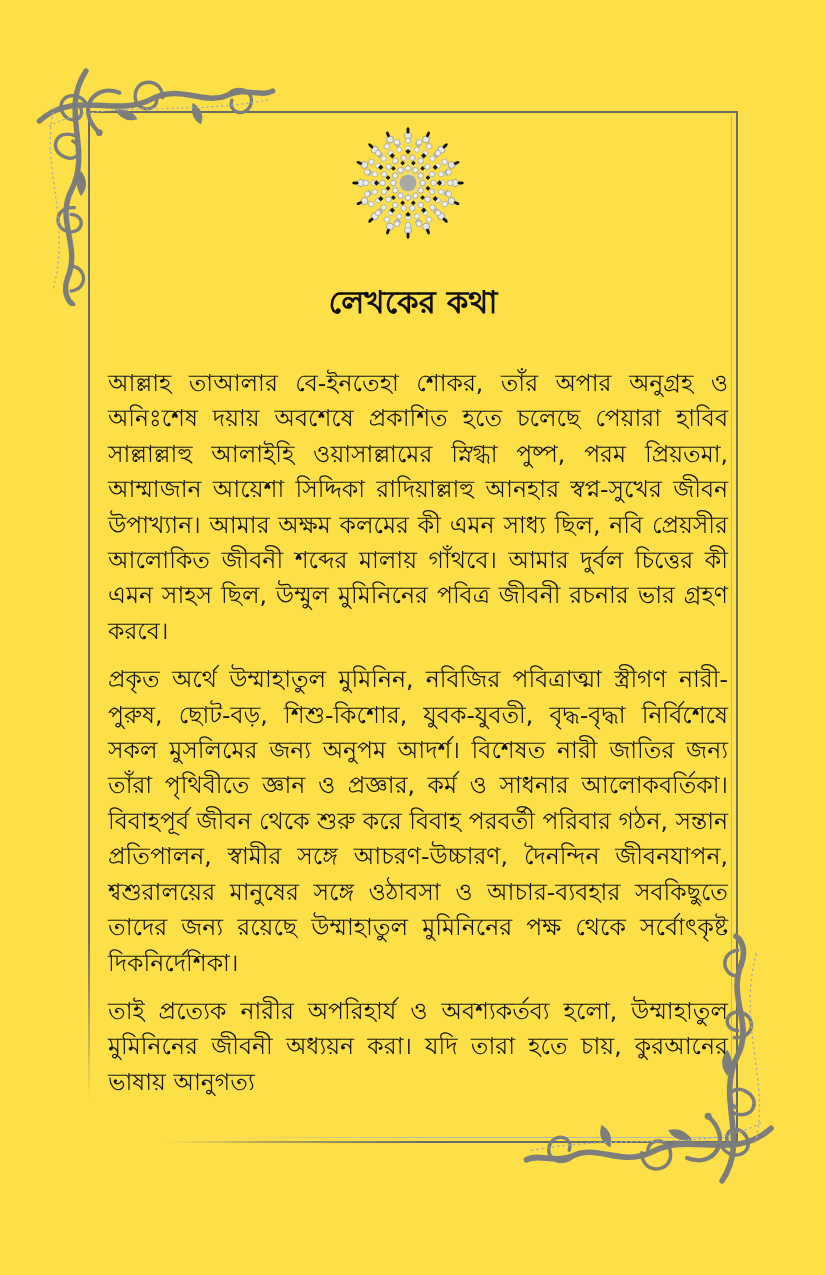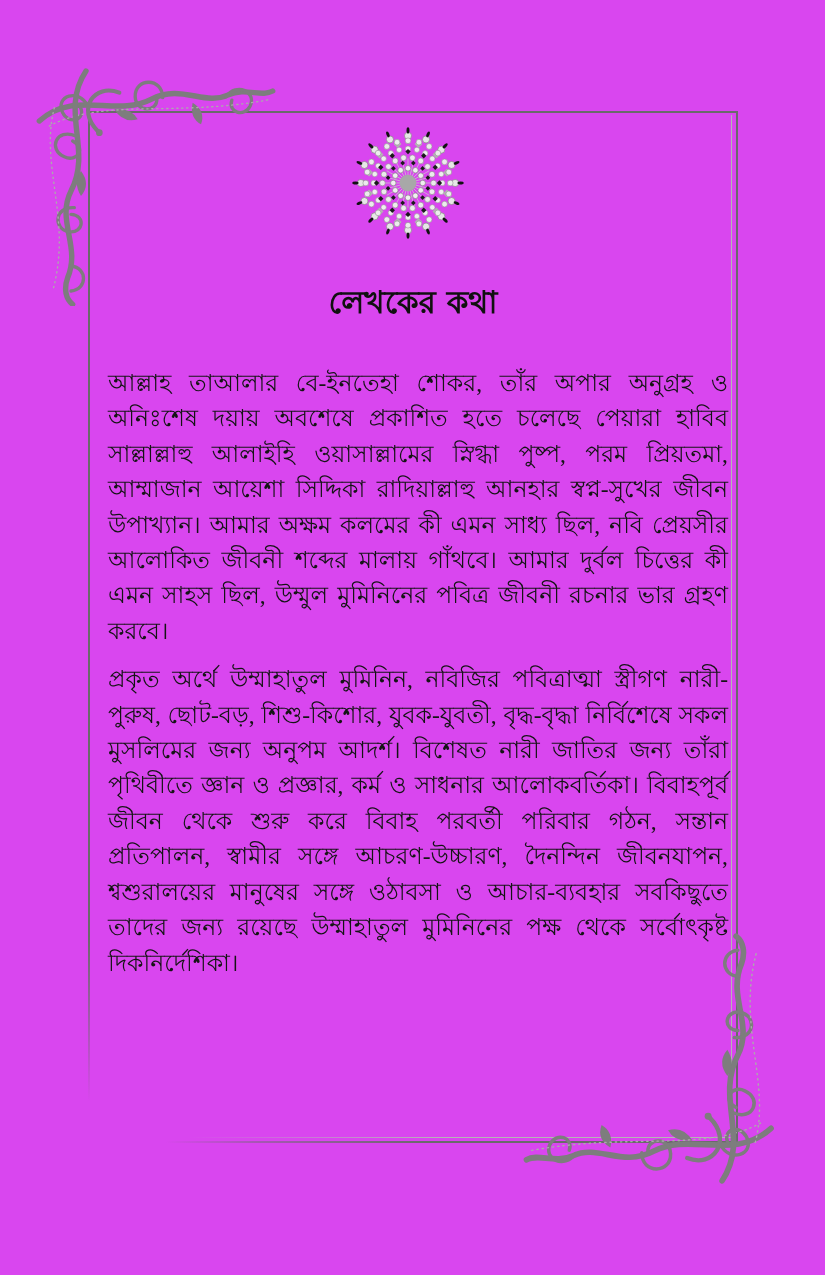--- a/index.html
+++ b/index.html
@@ -4,7 +4,7 @@
 <style>
   html,body { margin:0; padding:0; background:#ffffff; }
   .page {
-    position:relative; width:825px; height:1275px; background:#d946ef;
+    position:relative; width:825px; height:1275px; background:#fde047;
     overflow:hidden; font-family:"DejaVu Sans","Liberation Sans",sans-serif;
   }
   

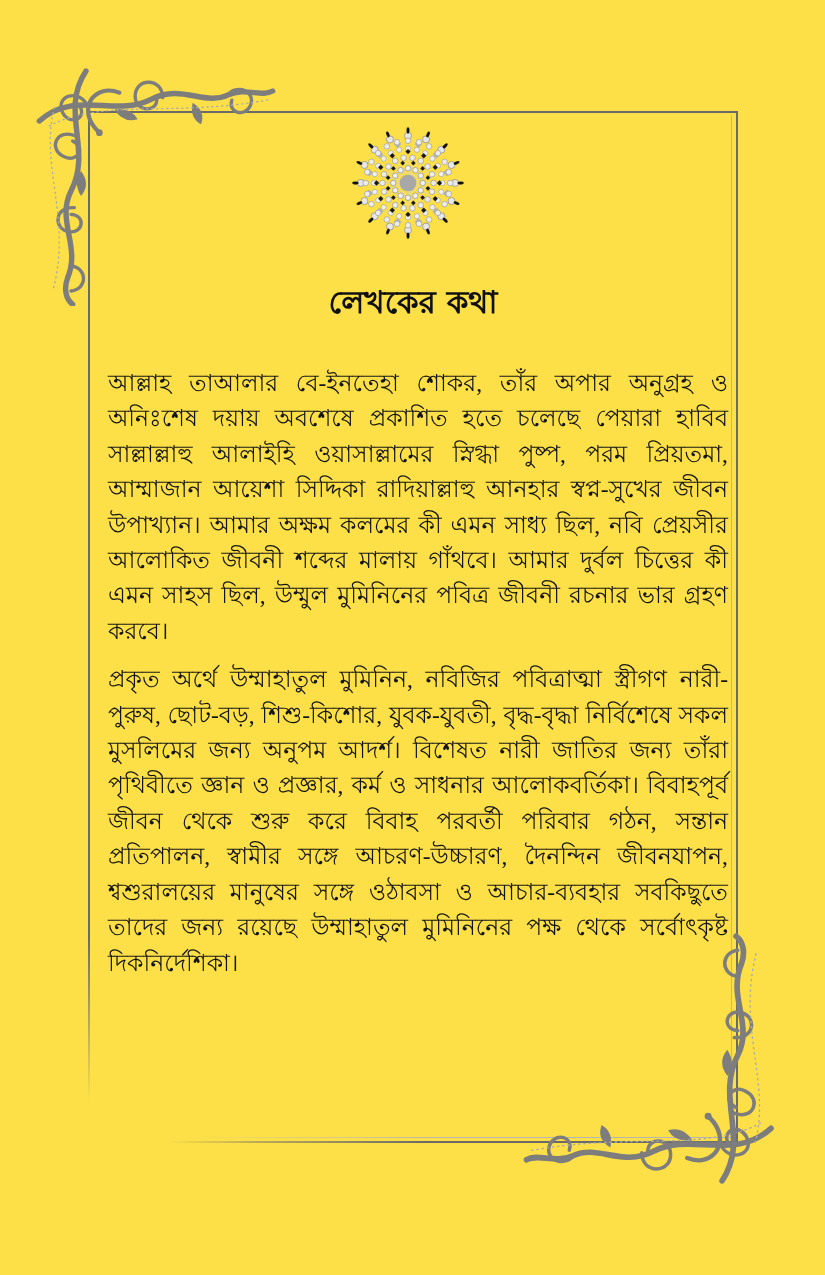--- a/index.html
+++ b/index.html
@@ -27,7 +27,7 @@
   .text-block {
     position:absolute; left:108px; top:366px; width:620px;
     font-size:23.5px; line-height:35.4px; color:#141414;
-    text-align:justify; text-justify:inter-word;font-family:Liberation Serif, serif;
+    text-align:justify; text-justify:inter-word;
   }
   .text-block p { margin:0 0 13px 0; }
   

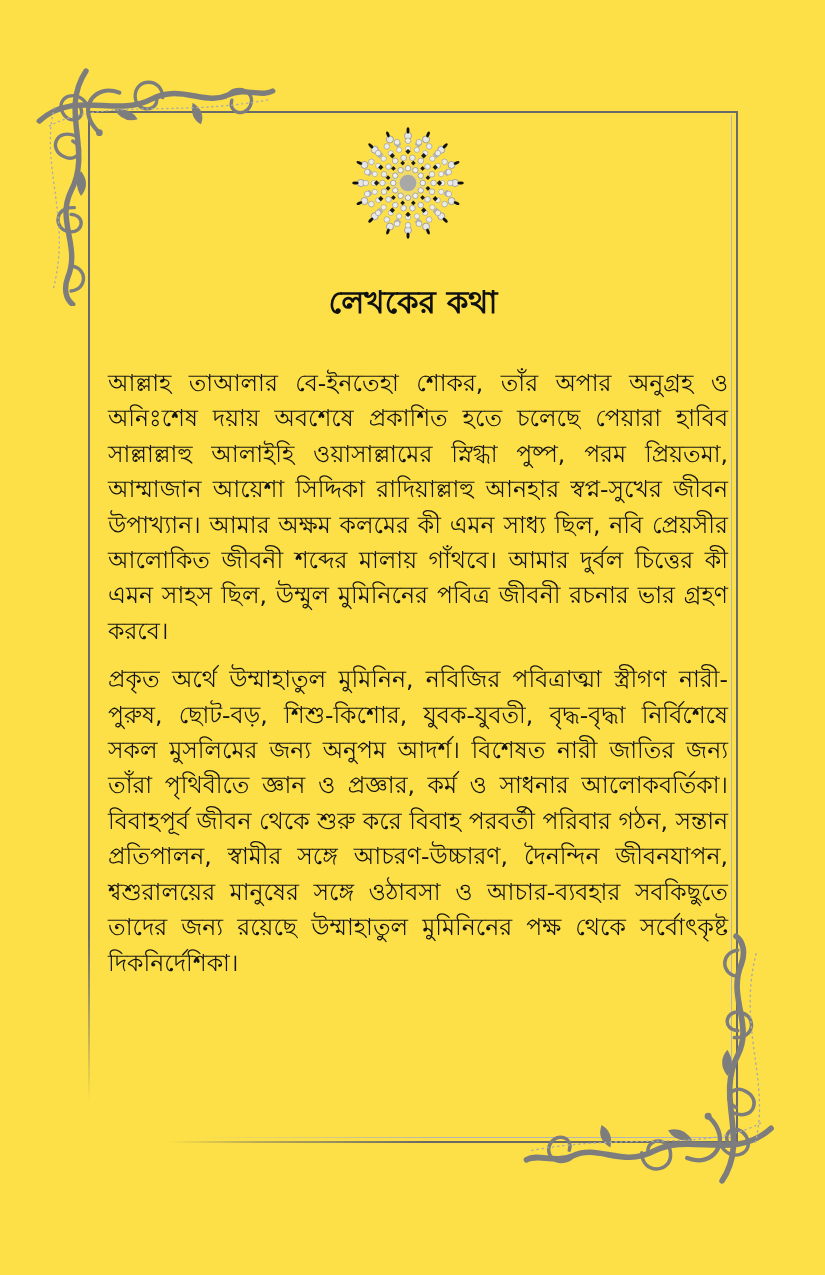--- a/index.html
+++ b/index.html
@@ -263,6 +263,7 @@
   <div class="text-block">
     <p>আল্লাহ তাআলার বে-ইনতেহা শোকর, তাঁর অপার অনুগ্রহ ও অনিঃশেষ দয়ায় অবশেষে প্রকাশিত হতে চলেছে পেয়ারা হাবিব সাল্লাল্লাহু আলাইহি ওয়াসাল্লামের স্নিগ্ধা পুষ্প, পরম প্রিয়তমা, আম্মাজান আয়েশা সিদ্দিকা রাদিয়াল্লাহু আনহার স্বপ্ন-সুখের জীবন উপাখ্যান। আমার অক্ষম কলমের কী এমন সাধ্য ছিল, নবি প্রেয়সীর আলোকিত জীবনী শব্দের মালায় গাঁথবে। আমার দুর্বল চিত্তের কী এমন সাহস ছিল, উম্মুল মুমিনিনের পবিত্র জীবনী রচনার ভার গ্রহণ করবে।</p>
     <p>প্রকৃত অর্থে উম্মাহাতুল মুমিনিন, নবিজির পবিত্রাত্মা স্ত্রীগণ নারী-পুরুষ, ছোট-বড়, শিশু-কিশোর, যুবক-যুবতী, বৃদ্ধ-বৃদ্ধা নির্বিশেষে সকল মুসলিমের জন্য অনুপম আদর্শ। বিশেষত নারী জাতির জন্য তাঁরা পৃথিবীতে জ্ঞান ও প্রজ্ঞার, কর্ম ও সাধনার আলোকবর্তিকা। বিবাহপূর্ব জীবন থেকে শুরু করে বিবাহ পরবর্তী পরিবার গঠন, সন্তান প্রতিপালন, স্বামীর সঙ্গে আচরণ-উচ্চারণ, দৈনন্দিন জীবনযাপন, শ্বশুরালয়ের মানুষের সঙ্গে ওঠাবসা ও আচার-ব্যবহার সবকিছুতে তাদের জন্য রয়েছে উম্মাহাতুল মুমিনিনের পক্ষ থেকে সর্বোৎকৃষ্ট দিকনির্দেশিকা।</p>
+    <p>তাই প্রত্যেক নারীর অপরিহার্য ও অবশ্যকর্তব্য হলো, উম্মাহাতুল মুমিনিনের জীবনী অধ্যয়ন করা। যদি তারা হতে চায়, কুরআনের ভাষায় আনুগত্য</p>
   </div>
 
 </div>

